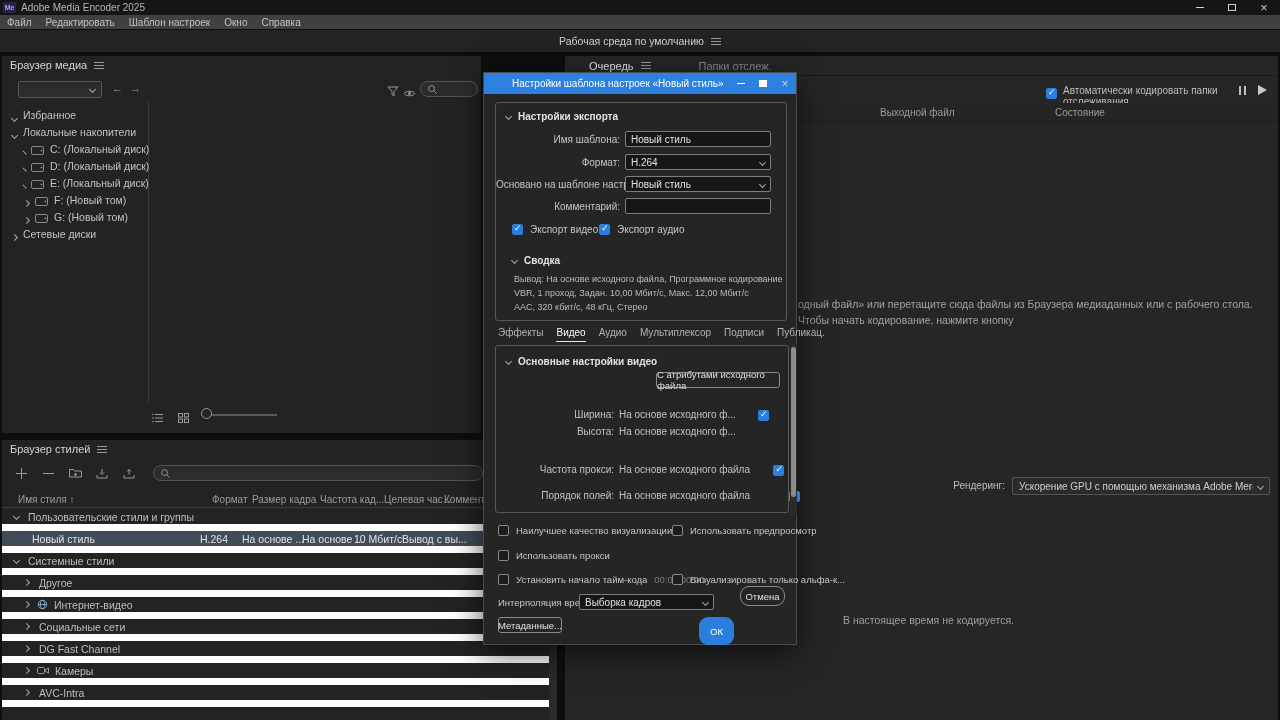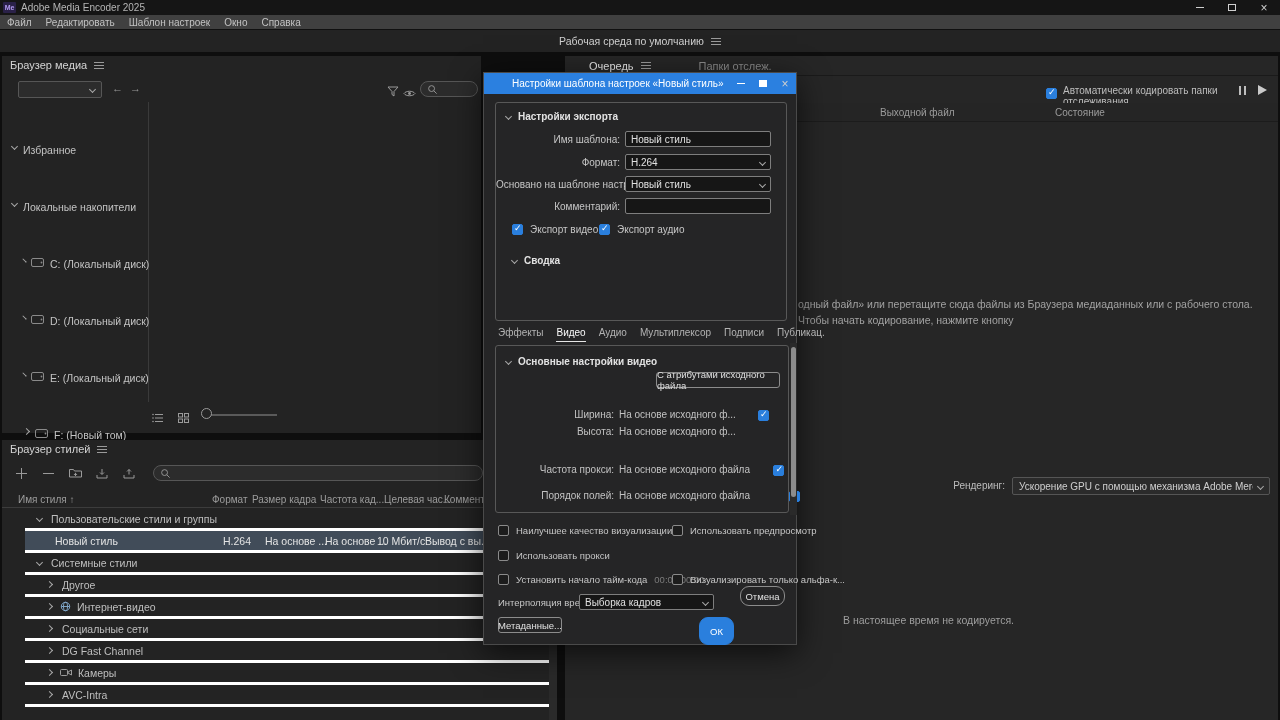--- a/index.html
+++ b/index.html
@@ -33,7 +33,7 @@
   .searchbox{background:#2c2c2c;border:1px solid #565656;border-radius:8px;height:16px;display:flex;align-items:center;padding:0 6px;gap:4px;}
   .searchbox input{background:transparent;border:none;outline:none;color:#ddd;font-size:10px;width:100%;font-family:"Liberation Sans",sans-serif;}
   .tree{position:absolute;left:0;top:48px;width:146px;}
-  .tree-row{height:17px;display:flex;align-items:flex-start;gap:6px;font-size:10.5px;color:#c3c3c3;white-space:nowrap;margin-top:40px;}
+  .tree-row{height:17px;display:flex;align-items:flex-end;gap:6px;font-size:10.5px;color:#c3c3c3;white-space:nowrap;}
   .t0{padding-left:10px;}
   .t1{padding-left:22px;}
   .vdiv{position:absolute;background:#3a3a3a;width:1px;}

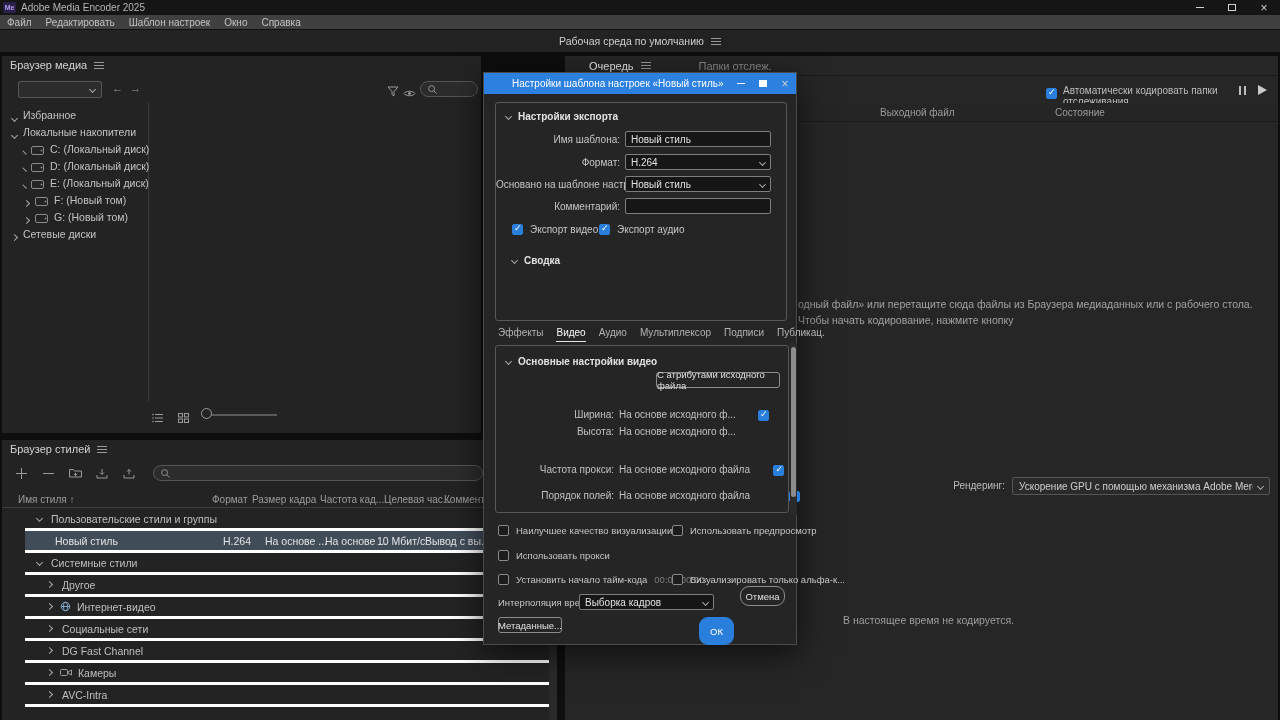--- a/index.html
+++ b/index.html
@@ -453,6 +453,11 @@
       <span class="chev down"></span>
       <span>Сводка</span>
     </div>
+    <div class="abs" style="left:18px;top:170px;">
+      <div class="sumline">Вывод: На основе исходного файла, Программное кодирование</div>
+      <div class="sumline">VBR, 1 проход, Задан. 10,00 Мбит/с, Макс. 12,00 Мбит/с</div>
+      <div class="sumline">AAC, 320 кбит/с, 48 кГц, Стерео</div>
+    </div>
   </div>
 
   <div class="dtabs" style="left:14px;top:254px;">

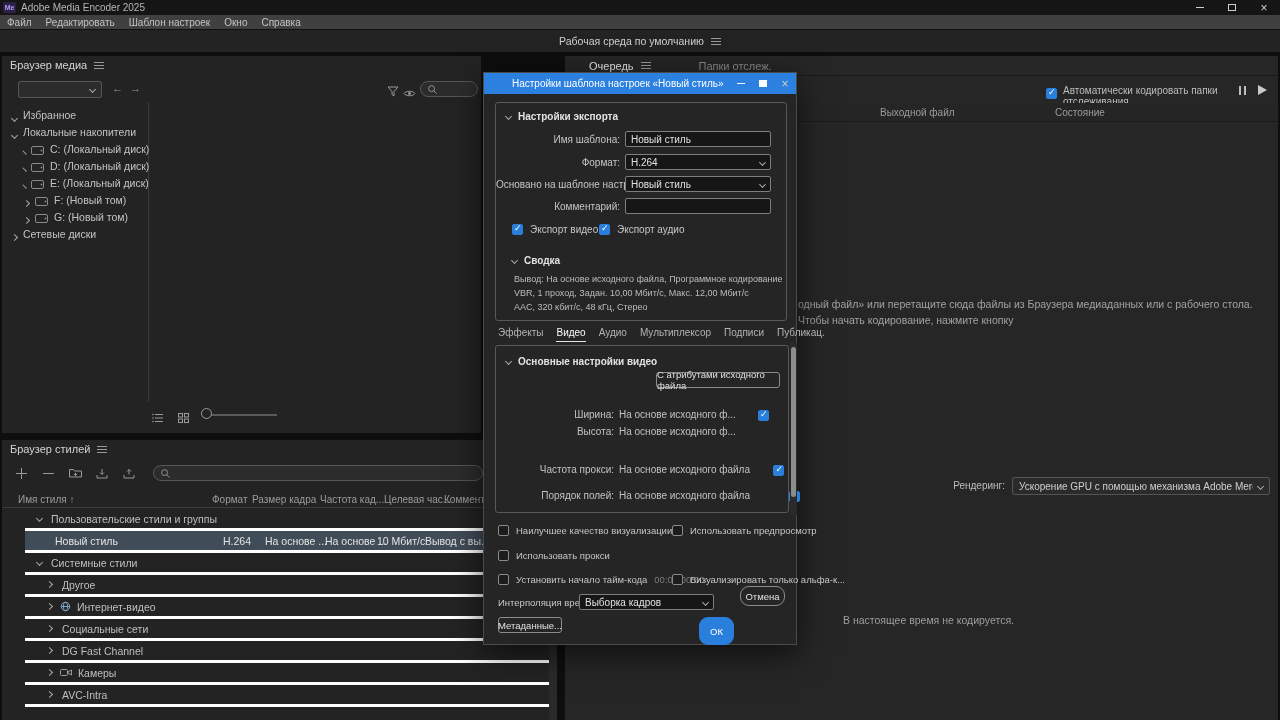--- a/index.html
+++ b/index.html
@@ -50,7 +50,7 @@
   .i-minus::before{content:"";position:absolute;left:0;top:5px;width:11px;height:1.4px;background:#9a9a9a;}
   .pb-cols{position:absolute;left:0;top:50px;width:100%;height:18px;border-bottom:1px solid #3c3c3c;font-size:10px;color:#9c9c9c;}
   .pb-rows{position:absolute;left:0;top:69px;width:100%;}
-  .prow{position:relative;height:22px;border-bottom:3px solid #ffffff;display:flex;align-items:center;font-size:10.5px;color:#bfbfbf;white-space:nowrap;margin-left:23px;}
+  .prow{position:relative;height:22px;border-bottom:7px solid #ffffff;display:flex;align-items:center;font-size:10.5px;color:#bfbfbf;white-space:nowrap;}
   .prow.sel{background:#414c59;color:#e4e4e4;}
   .cellabs{position:absolute;top:50%;transform:translateY(-50%);}
   .scrollbar{position:absolute;background:#2a2a2a;}

